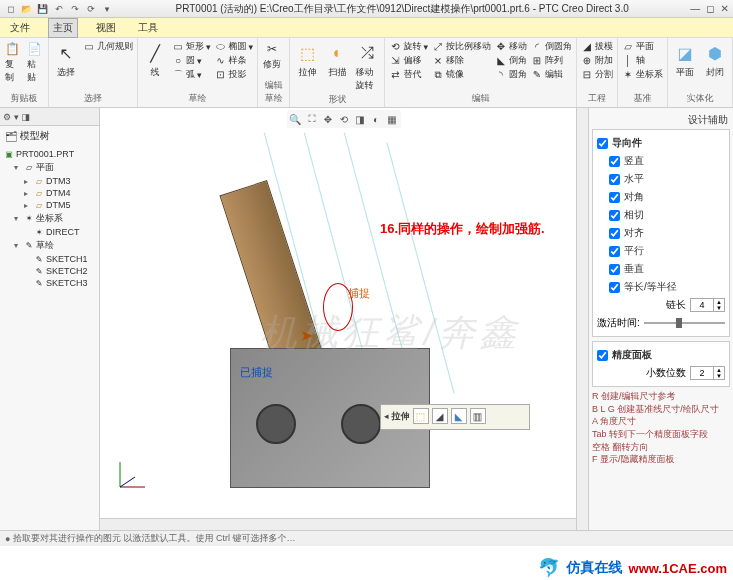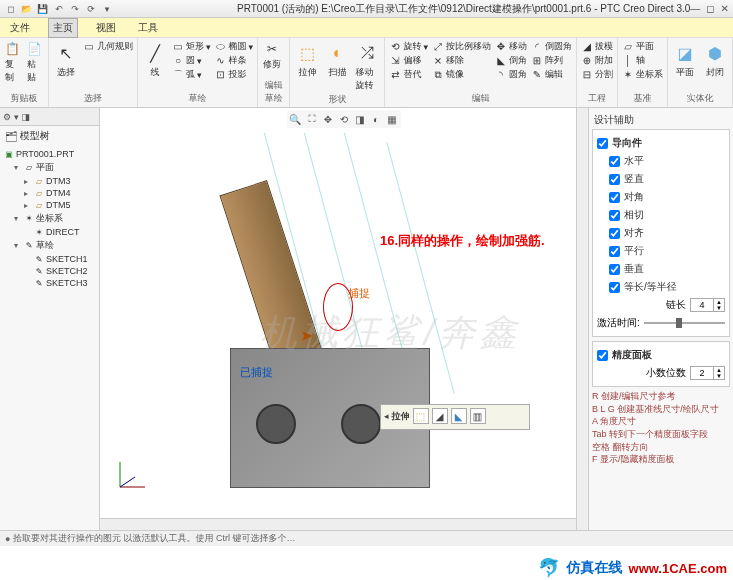--- a/index.html
+++ b/index.html
@@ -7,7 +7,7 @@
 .titlebar { height: 18px; background: linear-gradient(#f8f8f8,#e8e8e8); display: flex; align-items: center; padding: 0 4px; border-bottom: 1px solid #ccc; }
 .qat { display: flex; gap: 2px; }
 .qat-btn { width: 14px; height: 14px; display: flex; align-items: center; justify-content: center; font-size: 9px; color: #555; }
-.title-text { flex: 1; text-align: right; font-size: 10px; color: #333; white-space: nowrap; overflow: hidden; }
+.title-text { flex: 1; text-align: center; font-size: 10px; color: #333; white-space: nowrap; overflow: hidden; }
 .winctrl { display: flex; gap: 6px; font-size: 10px; color: #555; }
 .menubar { height: 20px; display: flex; align-items: center; padding: 0 6px; gap: 14px; border-bottom: 1px solid #ddd; background: #fef9c3; }
 .menu-item { font-size: 10px; color: #333; padding: 2px 4px; }

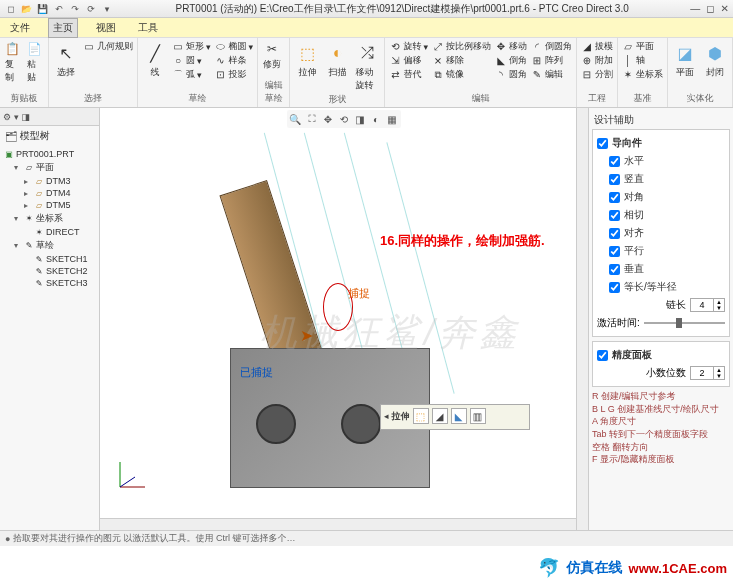--- a/index.html
+++ b/index.html
@@ -50,7 +50,7 @@
 .popup-header { display: flex; align-items: center; gap: 3px; margin-bottom: 2px; }
 .popup-icon { width: 16px; height: 16px; border: 1px solid #aaa; background: #fff; display: flex; align-items: center; justify-content: center; font-size: 10px; }
 .side-panel { width: 145px; background: #f7f7f7; border-left: 1px solid #ccc; padding: 3px; overflow-y: auto; }
-.panel-title { font-size: 10px; text-align: left; padding: 2px; color: #333; }
+.panel-title { font-size: 10px; text-align: right; padding: 2px; color: #333; }
 .panel-section { border: 1px solid #ccc; background: #fff; margin-bottom: 4px; padding: 4px; }
 .chk-row { display: flex; align-items: center; gap: 4px; font-size: 10px; color: #333; padding: 2px 0; }
 .chk-row input { width: 11px; height: 11px; }

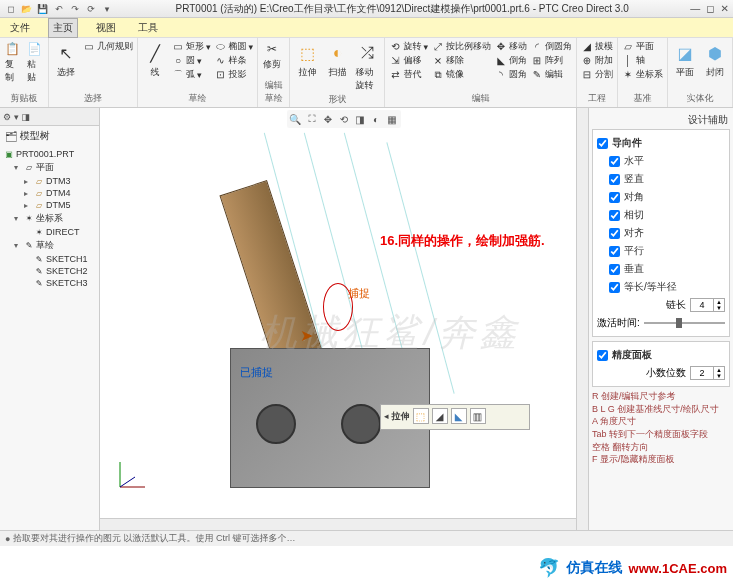--- a/index.html
+++ b/index.html
@@ -431,11 +431,11 @@
       <div style="padding-left:12px;">
         <div class="chk-row">
             <input type="checkbox" checked="" style="">
+            <span>竖直</span>
+          </div>
+        <div class="chk-row">
+            <input type="checkbox" checked="" style="">
             <span>水平</span>
-          </div>
-        <div class="chk-row">
-            <input type="checkbox" checked="" style="">
-            <span>竖直</span>
           </div>
         <div class="chk-row">
             <input type="checkbox" checked="" style="">

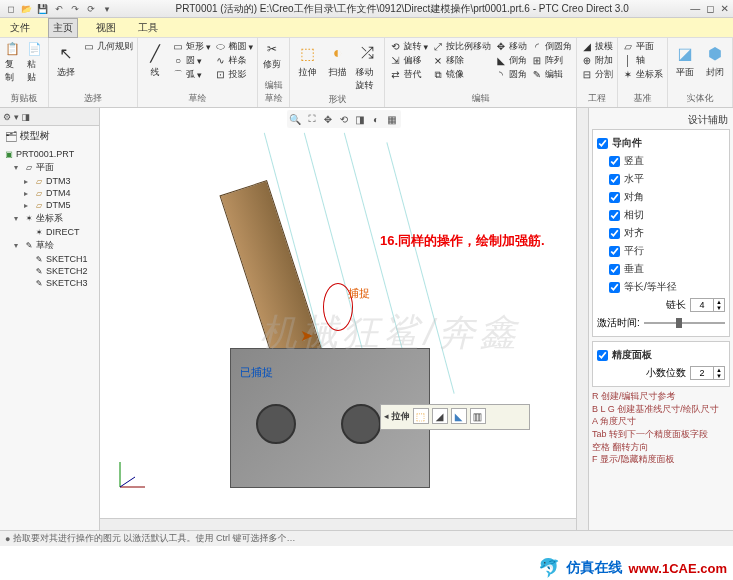--- a/index.html
+++ b/index.html
@@ -396,7 +396,7 @@
     <div class="arrow-snap" style="left:200px; top:218px;">➤</div>
     <div class="snap-label" style="left:140px; top:257px; color:#0050c0;">已捕捉</div>
 
-    <div class="annotation" style="left:280px; top:124px;">16.同样的操作，绘制加强筋.</div>
+    <div class="annotation" style="left:280px; top:112px;">16.同样的操作，绘制加强筋.</div>
 
     <div class="popup" style="left:280px; top:296px; width:150px;">
       <div class="popup-header">

